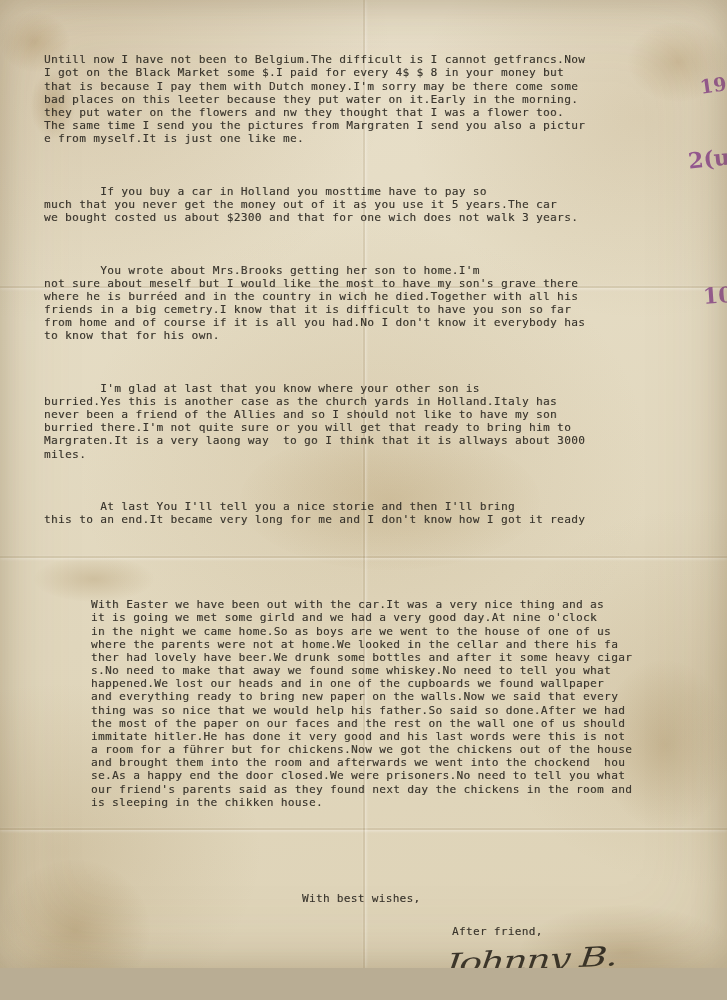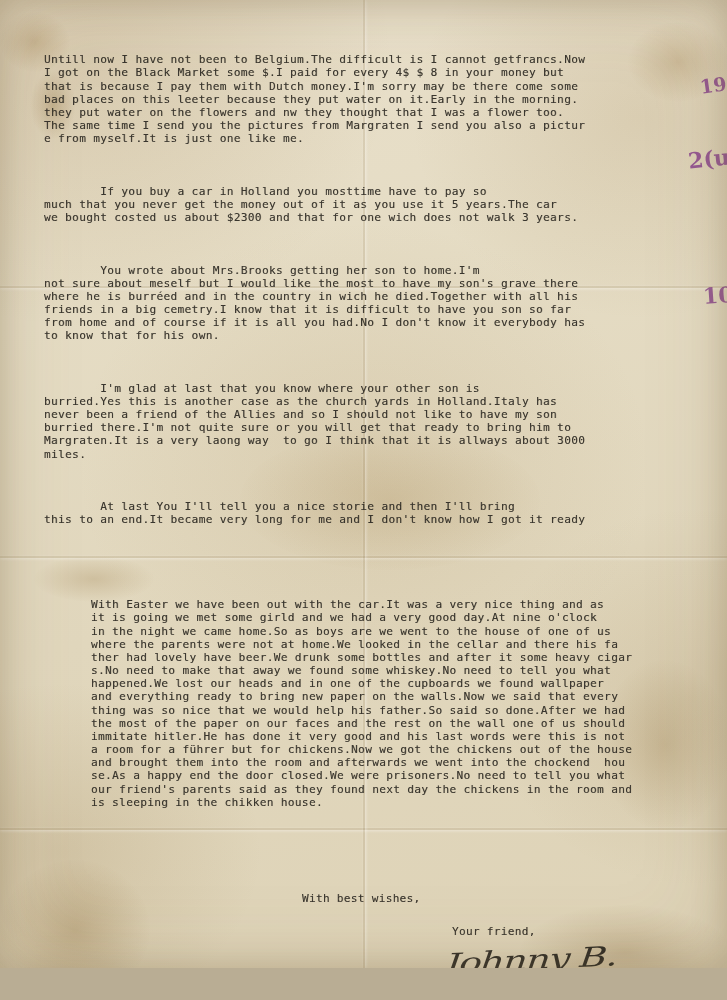--- a/index.html
+++ b/index.html
@@ -176,7 +176,7 @@
   </div>
 
   <div class="closing" id="closing-1">With best wishes,</div>
-  <div class="closing" id="closing-2">Your friend,</div>
+  <div class="closing" id="closing-2">After friend,</div>
   <div class="signature">
     <span class="flourish">Johnny B.</span>
   </div>

